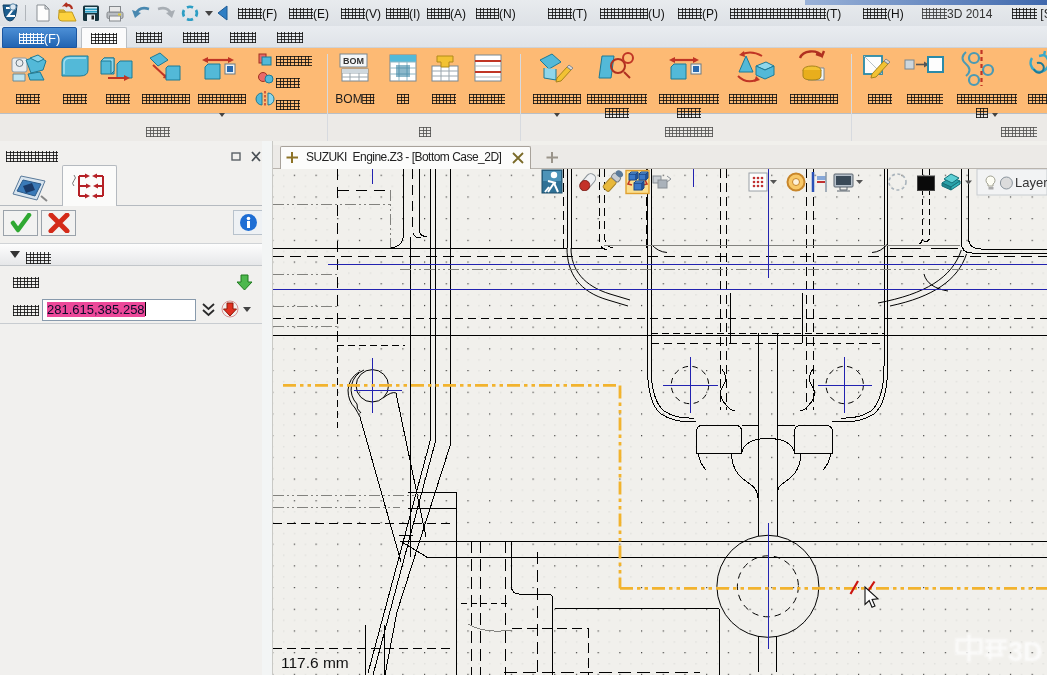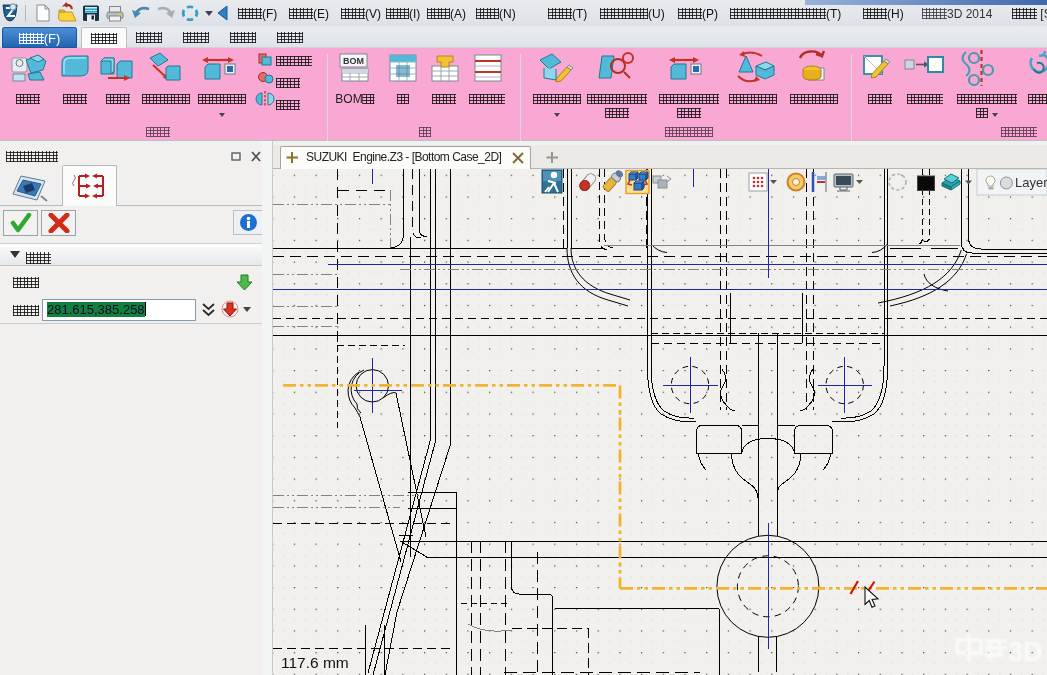--- a/index.html
+++ b/index.html
@@ -19,7 +19,7 @@
 #ftab{left:2px;width:75px;background:linear-gradient(#4c8fd6,#2264b2);border:1px solid #1c56a0;border-radius:2px 2px 0 0;color:#fff}
 #activetab{left:81px;width:46px;background:#fbfbfc;border:1px solid #b9bec4;border-bottom:none;border-radius:2px 2px 0 0;top:1px;height:22px}
 
-#ribbon{position:absolute;left:0;top:48px;width:1047px;height:93px;background:#f9a8d4;border-bottom:1px solid #b9bfc6}
+#ribbon{position:absolute;left:0;top:48px;width:1047px;height:66px;background:#fdba74;border-bottom:1px solid #b9bfc6}
 .rsep{position:absolute;top:6px;height:128px;width:1px;background:#d7dadf}
 .rlabel{position:absolute;top:77px;font-size:12px;color:#5c636b}
 .rbtn{position:absolute;text-align:center;font-size:12px;color:#1c1c1c}

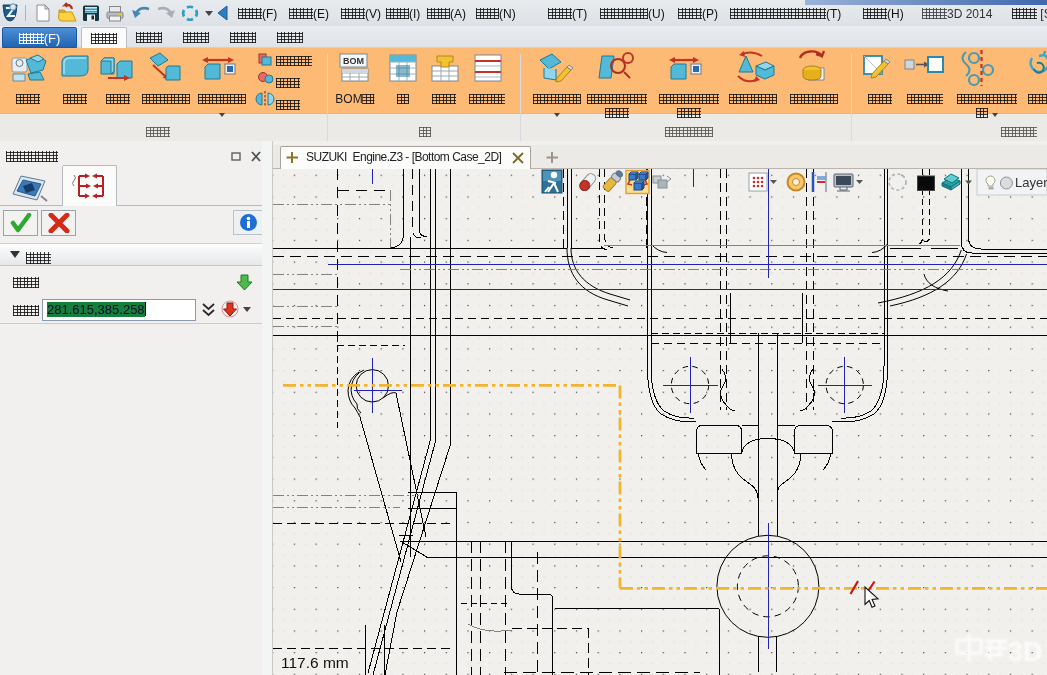--- a/index.html
+++ b/index.html
@@ -321,7 +321,7 @@
   <path d="M6 2 h7 v7 h4 l-7.5 8 -7.5-8 h4 z" fill="#4db84d" stroke="#1e7a1e"></path>
  </svg>
  <div class="abs" style="left:13px;top:162px;font-size:13px"><i class="g" style="width:26px"></i></div>
- <div class="abs" style="left:42px;top:158px;width:154px;height:22px;background:#fff;border:1px solid #889aac;font-size:13px;line-height:20px;color:#0a0a2a;padding-left:4px"><span style="background:#15803d">281.615,385.258</span><span style="display:inline-block;width:1.5px;height:14px;background:#000;vertical-align:-2px"></span></div>
+ <div class="abs" style="left:42px;top:158px;width:154px;height:22px;background:#fff;border:1px solid #889aac;font-size:13px;line-height:20px;color:#0a0a2a;padding-left:4px"><span style="background:#ec4899">281.615,385.258</span><span style="display:inline-block;width:1.5px;height:14px;background:#000;vertical-align:-2px"></span></div>
  <svg class="abs" style="left:201px;top:161px" width="15" height="15" viewBox="0 0 15 15">
   <path d="M2 2 l5.5 5 5.5-5 M2 8 l5.5 5 5.5-5" stroke="#2a2a2a" stroke-width="1.8" fill="none"></path>
  </svg>

